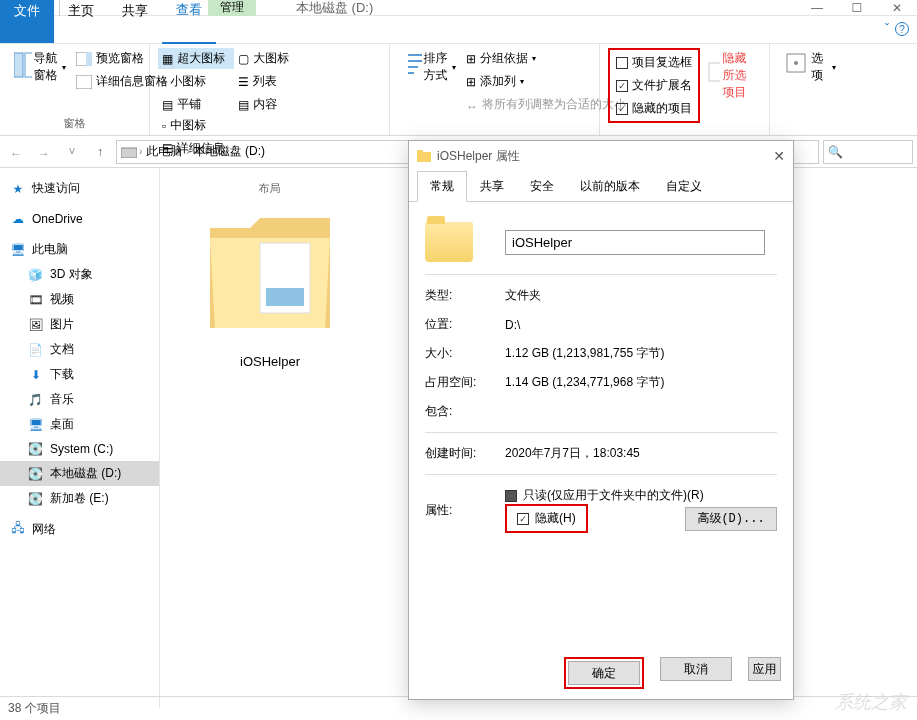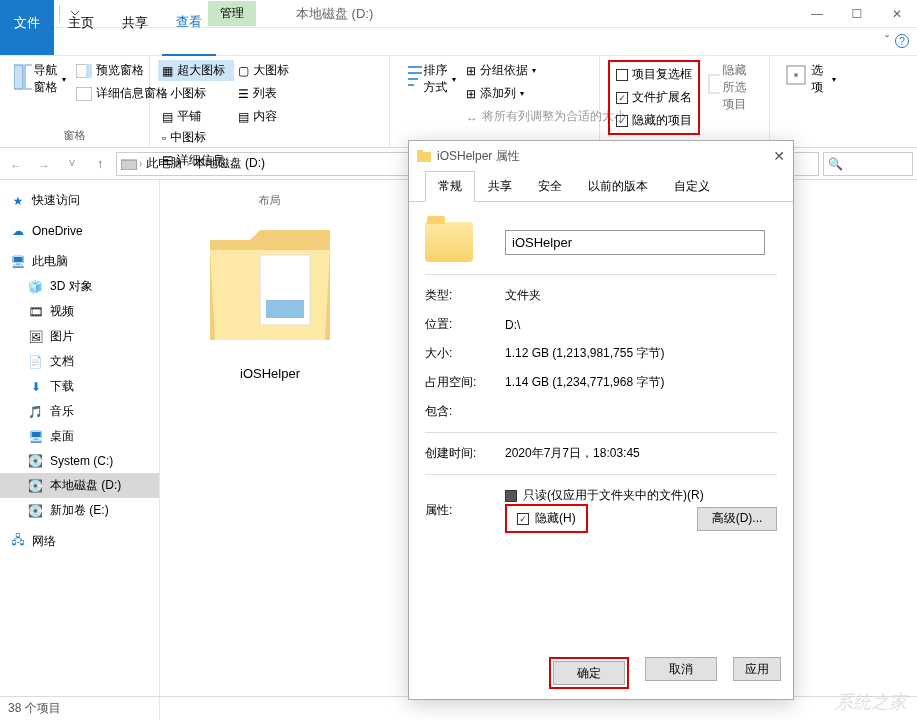--- a/index.html
+++ b/index.html
@@ -6,7 +6,7 @@
 body { width: 917px; height: 720px; background: #fff; overflow: hidden; position: relative; font-size: 12px; }
 
 
-.titlebar { height: 28px; background: #fff; display: flex; align-items: center; border-bottom: 1px solid #e5e5e5; }
+.titlebar { height: 16px; background: #fff; display: flex; align-items: center; border-bottom: 1px solid #e5e5e5; }
 .titlebar .qat { display: flex; align-items: center; gap: 2px; padding: 0 4px; }
 .titlebar .qat-icon { width: 18px; height: 18px; display: inline-flex; align-items: center; justify-content: center; }
 .titlebar .divider { width: 1px; height: 18px; background: #ccc; margin: 0 4px; }

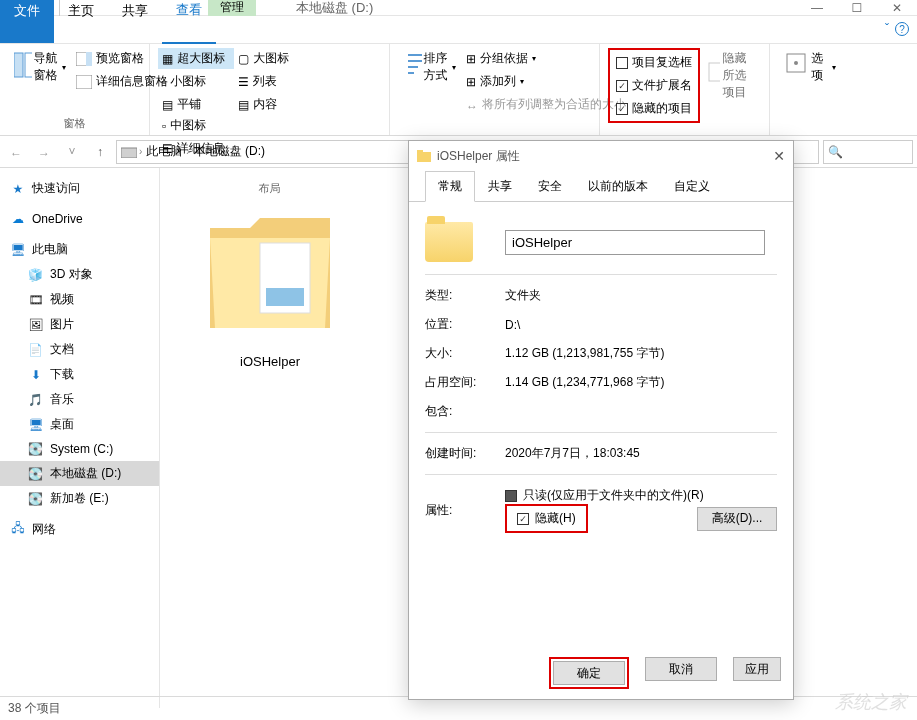--- a/index.html
+++ b/index.html
@@ -253,7 +253,7 @@
             <span>隐藏的项目</span>
           </div>
       </div>
-      <div class="ribbon-btn-lg" style="color:#737373">
+      <div class="ribbon-btn-lg" style="color:#ef4444">
         <svg class="ico" width="24" height="24">
             <rect x="3" y="3" width="18" height="18" fill="none" stroke="#ccc"></rect>
           </svg>

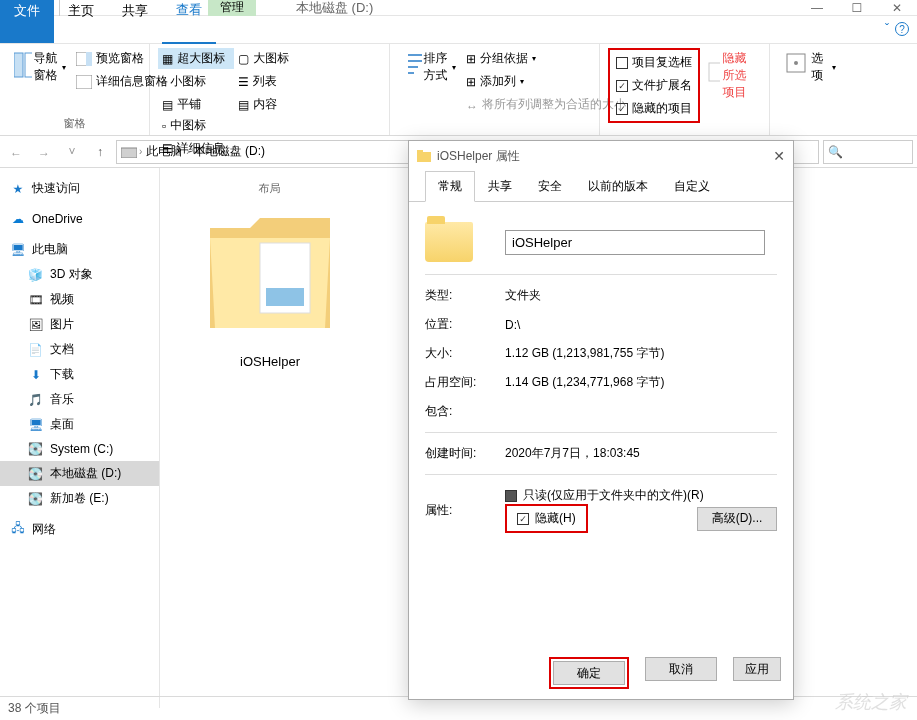--- a/index.html
+++ b/index.html
@@ -68,7 +68,7 @@
 .dialog-title .close { margin-left: auto; font-size: 14px; color: #555; }
 .dialog-tabs { display: flex; border-bottom: 1px solid #ccc; padding: 0 8px; }
 .dialog-tab { padding: 6px 12px; font-size: 12px; border: 1px solid transparent; margin-bottom: -1px; }
-.dialog-tab.active { background: #fff; border: 1px solid #ccc; border-bottom: 1px solid #fff; margin-left: 8px; }
+.dialog-tab.active { background: #fff; border: 1px solid #ccc; border-bottom: 1px solid #fff; }
 .dialog-body { padding: 14px 16px; font-size: 12px; }
 .dialog-row { display: flex; padding: 6px 0; align-items: center; }
 .dialog-row .lbl { width: 80px; }

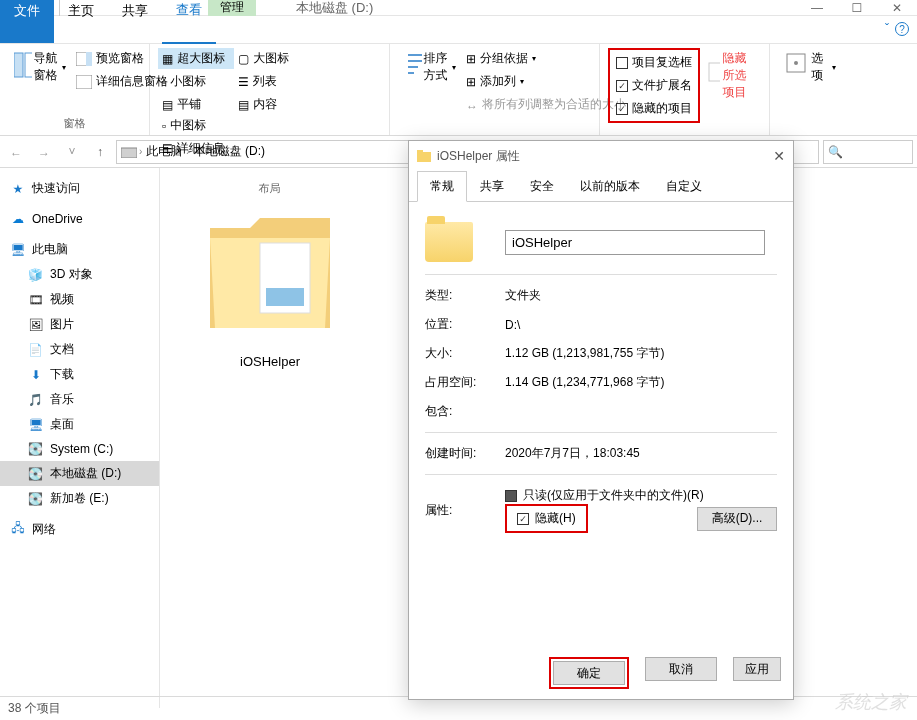--- a/index.html
+++ b/index.html
@@ -77,7 +77,7 @@
 .dialog-sep { border-top: 1px solid #ddd; margin: 6px 0; }
 .dialog-btns { position: absolute; bottom: 10px; right: 12px; display: flex; gap: 16px; }
 .dlg-btn { width: 72px; height: 24px; border: 1px solid #adadad; background: #e1e1e1; font-size: 12px; display: flex; align-items: center; justify-content: center; }
-.dlg-btn.adv { width: 80px; }
+.dlg-btn.adv { width: 92px; font-family: Liberation Mono, monospace; }
 .folder-big { width: 48px; height: 40px; background: linear-gradient(#ffe9a6,#f7d36a); border-radius: 2px 2px 4px 4px; position: relative; }
 .folder-big::before { content:""; position:absolute; top:-6px; left:2px; width:18px; height:8px; background:#f7d36a; border-radius:2px 2px 0 0; }
 

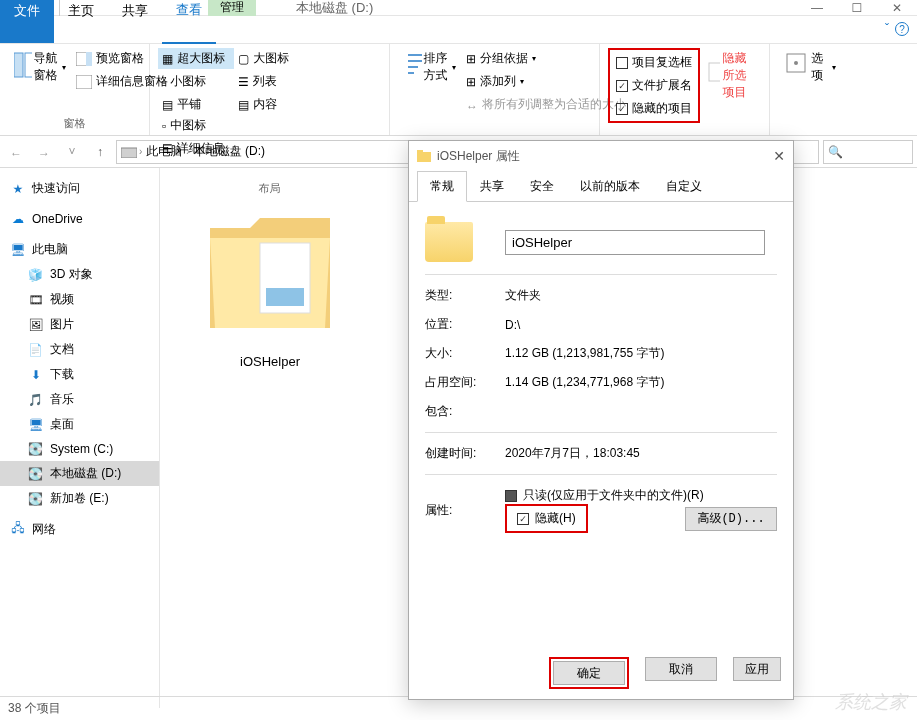--- a/index.html
+++ b/index.html
@@ -469,7 +469,7 @@
         <div class="dlg-btn">确定</div>
       </div>
     <div class="dlg-btn">取消</div>
-    <div class="dlg-btn" style="width:48px;overflow:hidden">应用</div>
+    <div class="dlg-btn" style="width:33px;overflow:hidden">应用</div>
   </div>
 </div>
 

